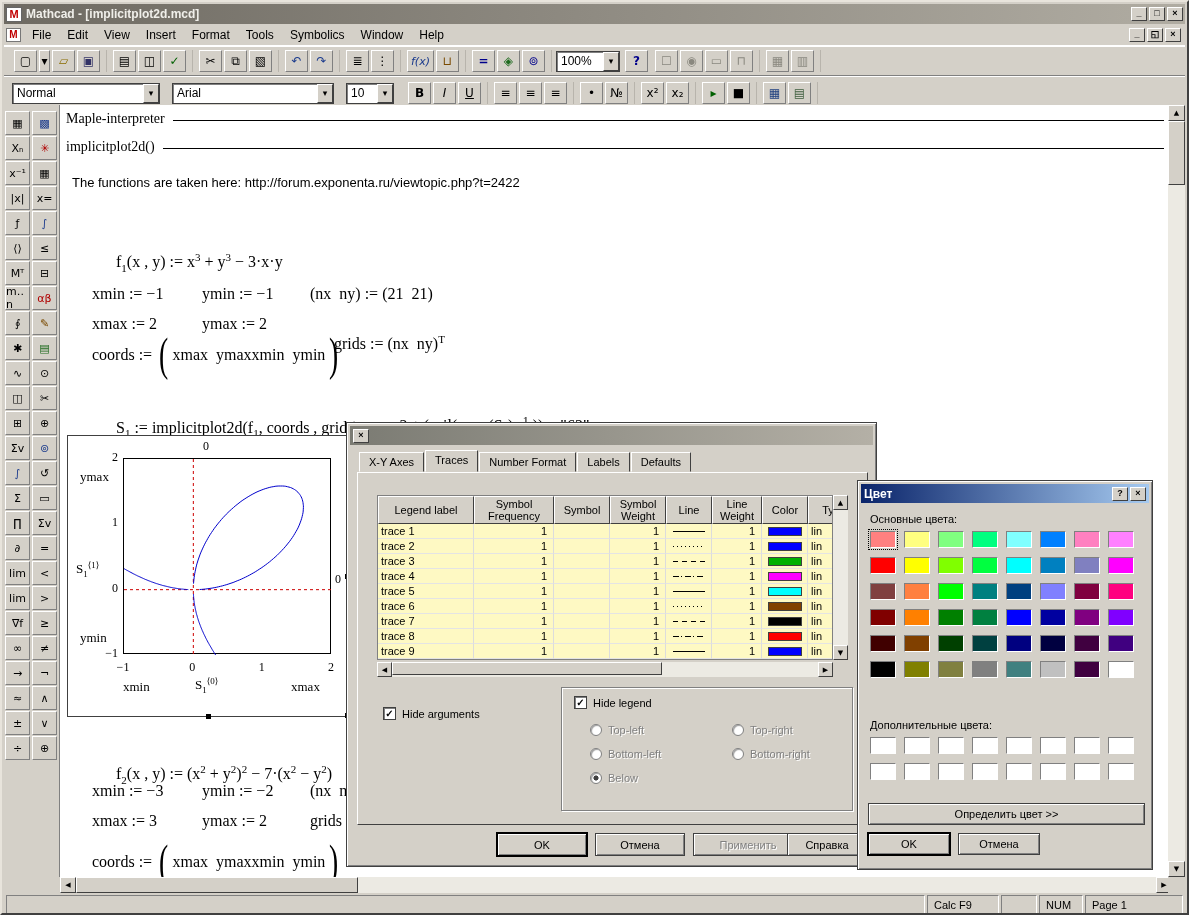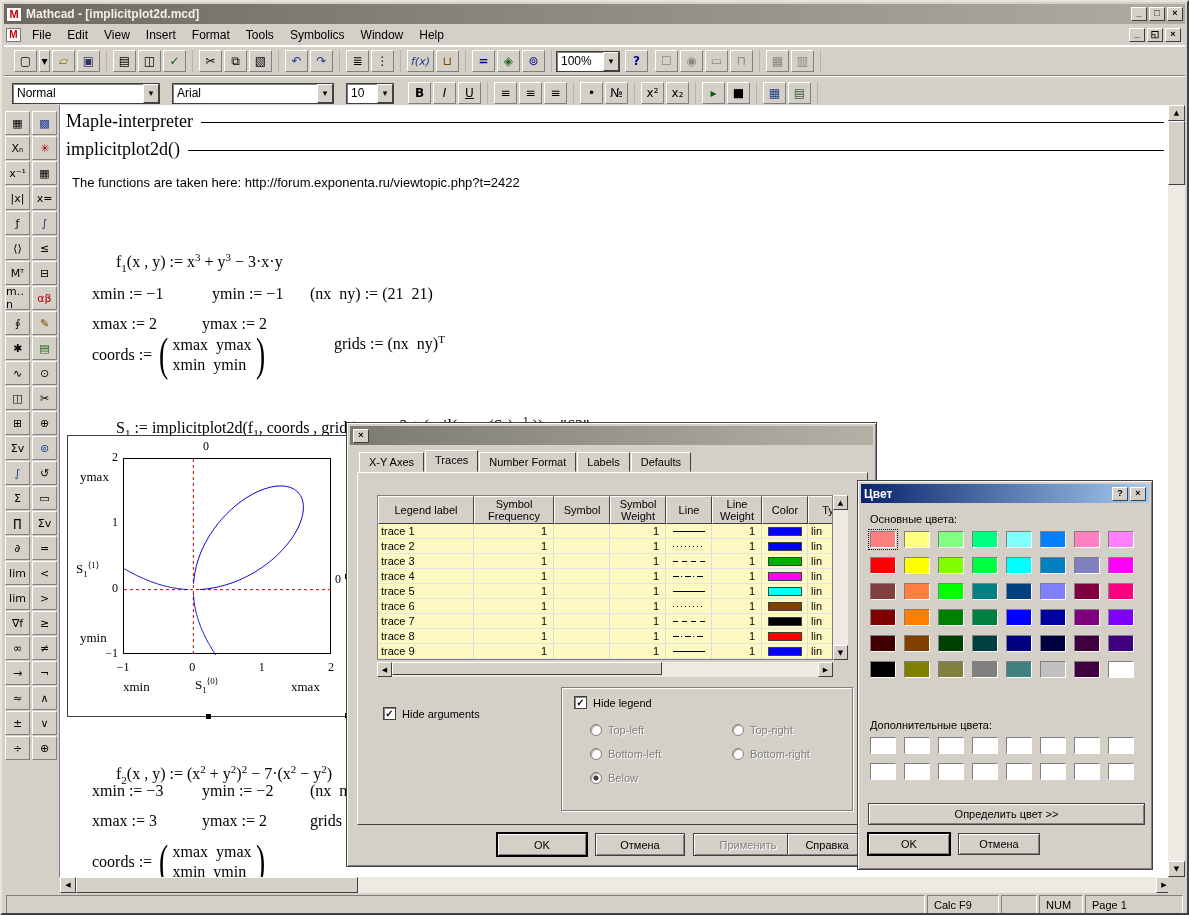--- a/index.html
+++ b/index.html
@@ -55,7 +55,7 @@
   .math{font-family:"Liberation Serif",serif;font-size:16px;}
   .math sub{font-size:11px;}
   .math sup{font-size:11px;}
-  .heading{display:flex;align-items:center;font-family:"Liberation Serif",serif;font-size:18px;}
+  .heading{display:flex;align-items:center;font-family:"Liberation Serif",serif;font-size:14px;}
   .rule{flex:1;border-top:1px solid #000;margin-left:8px;margin-top:2px;}
   .note{font-size:13px;font-family:"Liberation Sans",sans-serif;}
   .matrix{display:flex;align-items:center;font-family:"Liberation Serif",serif;font-size:16px;}

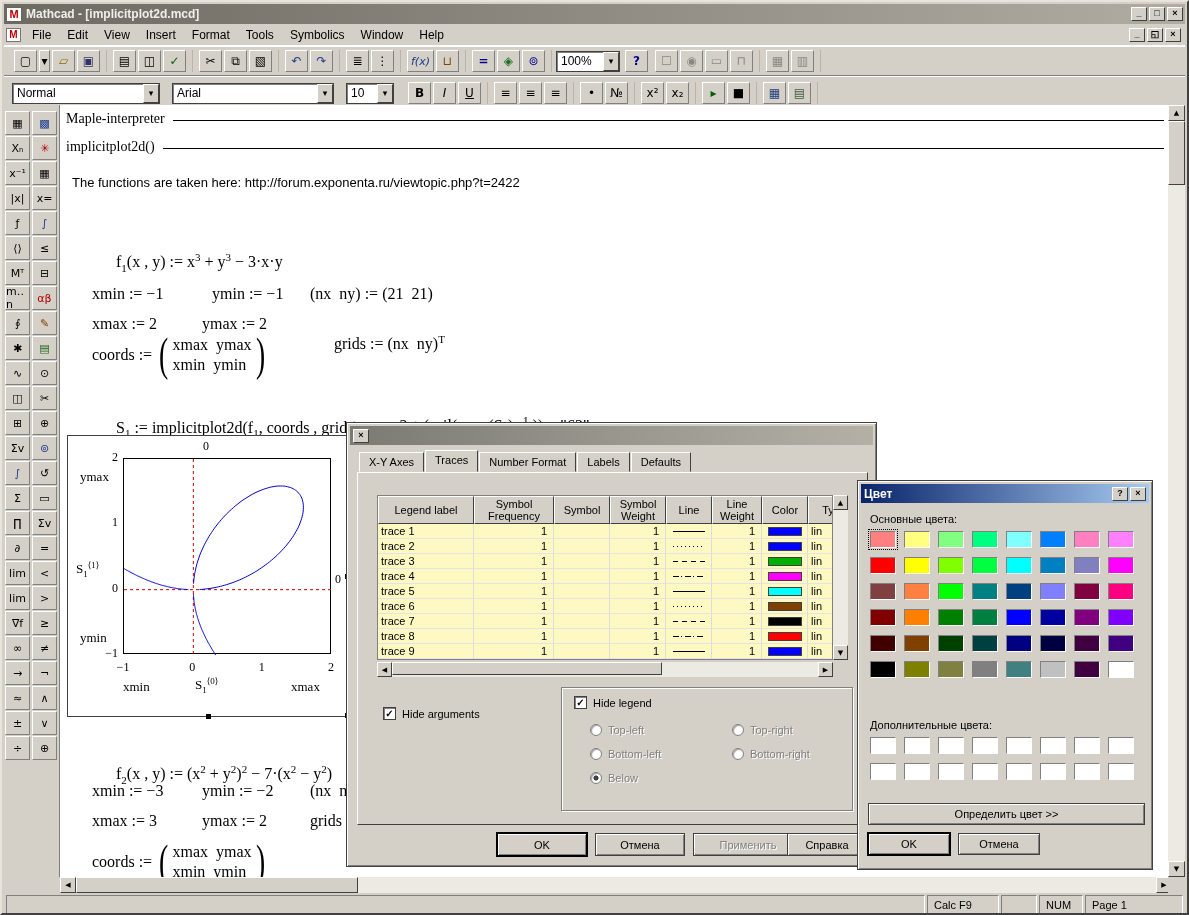--- a/index.html
+++ b/index.html
@@ -357,7 +357,7 @@
     </div>
 
     <div class="ws-abs math" style="left:32px;top:180px">xmin := −1</div>
-    <div class="ws-abs math" style="left:152px;top:180px">ymin := −1</div>
+    <div class="ws-abs math" style="left:142px;top:180px">ymin := −1</div>
     <div class="ws-abs math" style="left:250px;top:180px">(nx  ny) := (21  21)</div>
     <div class="ws-abs math" style="left:32px;top:210px">xmax := 2</div>
     <div class="ws-abs math" style="left:142px;top:210px">ymax := 2</div>

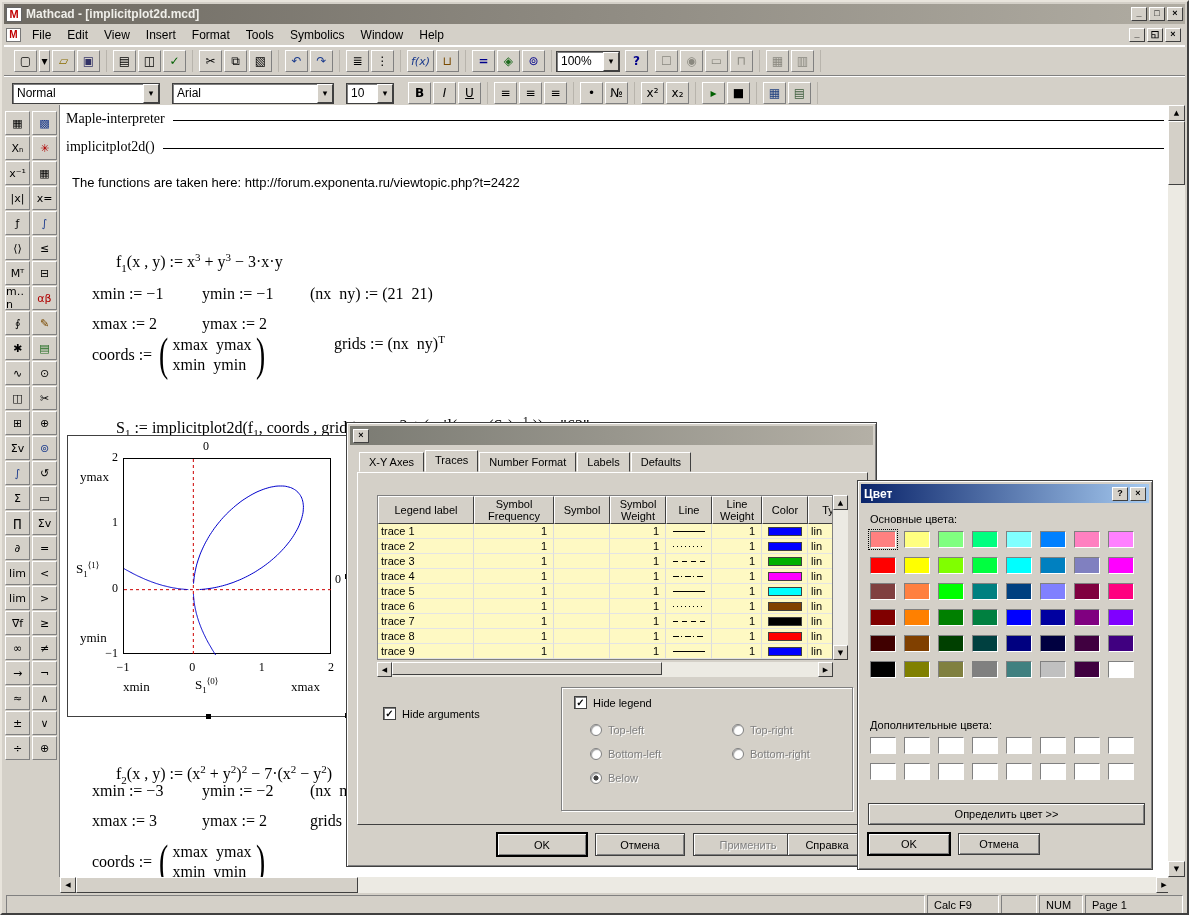--- a/index.html
+++ b/index.html
@@ -60,7 +60,7 @@
   .note{font-size:13px;font-family:"Liberation Sans",sans-serif;}
   .matrix{display:flex;align-items:center;font-family:"Liberation Serif",serif;font-size:16px;}
   .mparen{font-size:46px;font-weight:300;line-height:44px;transform:scaleX(.6);font-family:"Liberation Serif",serif;}
-  .mbody{display:flex;flex-direction:column;margin:0 1px;}
+  .mbody{display:flex;margin:0 1px;}
   .mrow{white-space:pre;font-size:16px;line-height:20px;}
   .frac{display:inline-block;vertical-align:-7px;text-align:center;font-size:12px;line-height:12px;margin:0 2px;}
   .frac .fn{display:block;border-bottom:1px solid #000;padding:0 2px;}

